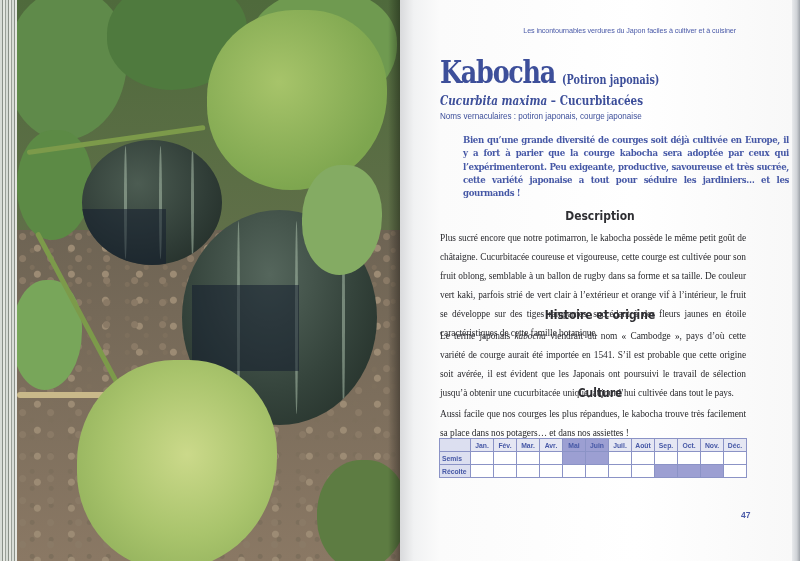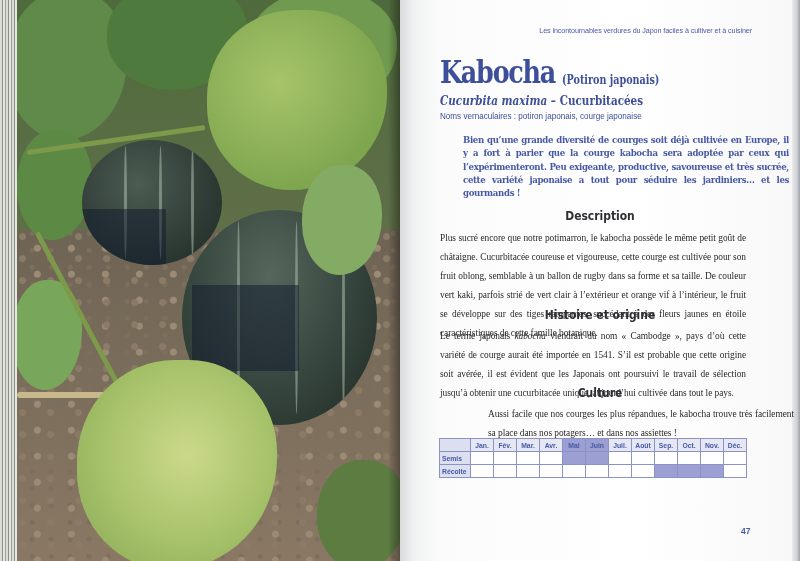--- a/index.html
+++ b/index.html
@@ -56,7 +56,7 @@
     background: linear-gradient(90deg, #e8eaec, #cfd2d6 60%, #9da2a8);
   }
   .running-head {
-    position: absolute; right: 48px; top: 26px;
+    position: absolute; right: 64px; top: 26px;
     font-family: "Liberation Sans Narrow", "Liberation Sans", sans-serif;
     font-size: 7.2px; color: #4a5aa8; letter-spacing: -0.1px;
   }

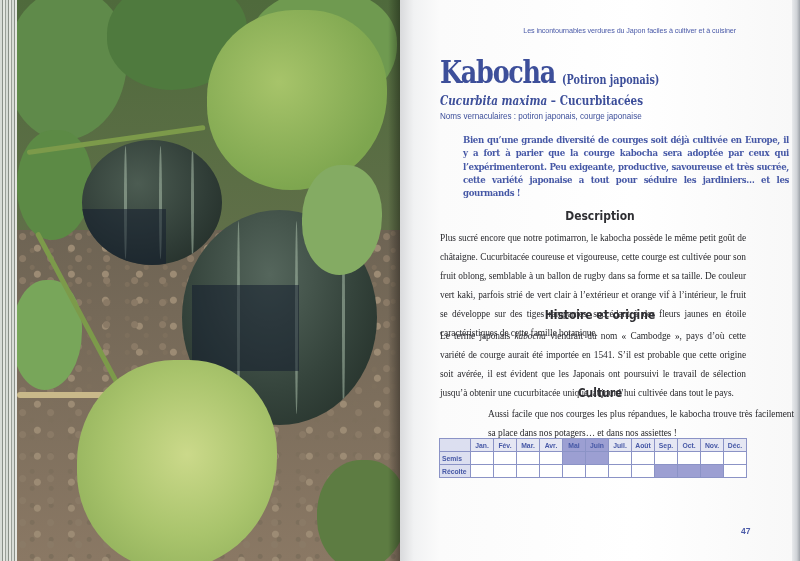--- a/index.html
+++ b/index.html
@@ -181,7 +181,7 @@
   <div class="body-text" style="top:327px;"><span>Le terme japonais </span><i>kabocha</i><span> viendrait du nom « Cambodge », pays d’où cette variété de courge aurait été importée en 1541. S’il est probable que cette origine soit avérée, il est évident que les Japonais ont poursuivi le travail de sélection jusqu’à obtenir une cucurbitacée unique, aujourd’hui cultivée dans tout le pays.</span></div>
 
   <div class="section-title" style="top:385px;">Culture</div>
-  <div class="body-text" style="top:405px;margin-left:48px;">Aussi facile que nos courges les plus répandues, le kabocha trouve très facilement sa place dans nos potagers… et dans nos assiettes !</div>
+  <div class="body-text" style="top:405px;">Aussi facile que nos courges les plus répandues, le kabocha trouve très facilement sa place dans nos potagers… et dans nos assiettes !</div>
 
   <table class="calendar">
     <thead>

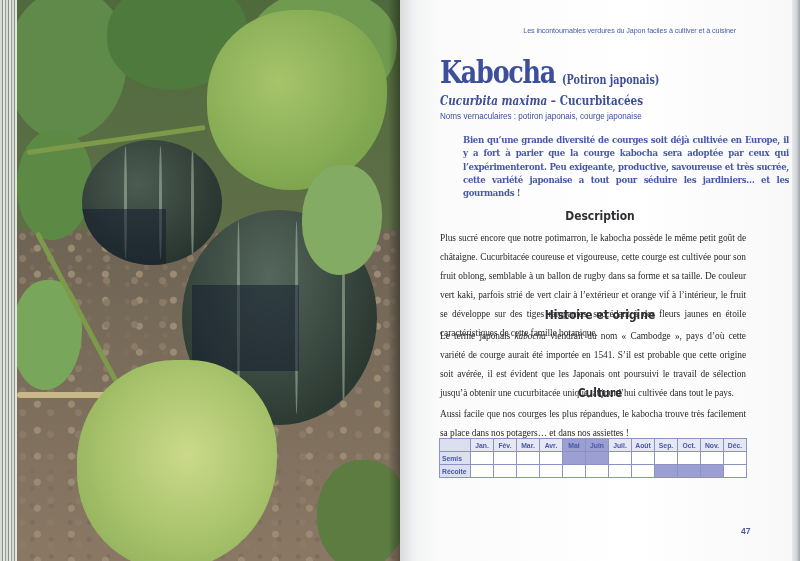--- a/index.html
+++ b/index.html
@@ -113,7 +113,7 @@
   table.calendar td.cell.on { background: #9c9fd2; }
 
   .page-number {
-    position: absolute; left: 741px; top: 526px;
+    position: absolute; left: 741px; top: 510px;
     font-family: "Liberation Sans", sans-serif; font-weight: bold; font-size: 8.5px; color: #4a5aa8;
   }
 </style>

